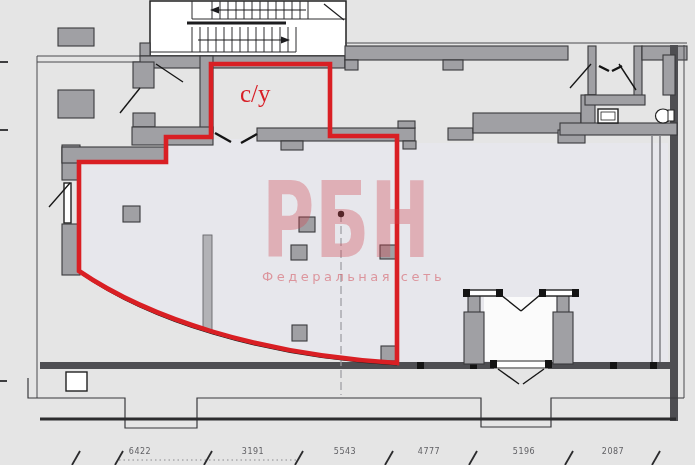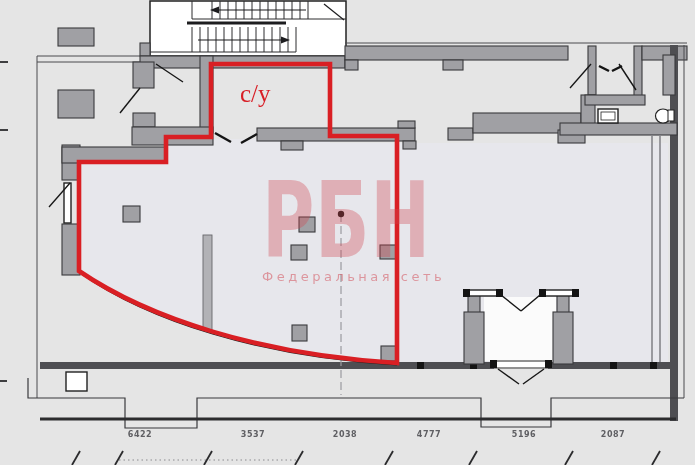--- a/index.html
+++ b/index.html
@@ -24,8 +24,8 @@
             transform-origin:left top;letter-spacing:1px;white-space:nowrap;}
   #wm-sub{left:262px;top:269px;font-size:13px;letter-spacing:3.5px;white-space:nowrap;
           color:var(--watermark,#d24650);opacity:.5;}
-  .dim{position:absolute;top:430px;transform:translateX(-50%);font-size:8px;color:#5f5f63;
-       letter-spacing:.5px;filter:blur(.35px);font-weight:bold;}
+  .dim{position:absolute;top:447px;transform:translateX(-50%);font-size:8px;color:#5f5f63;
+       letter-spacing:.5px;filter:blur(.35px);}
 </style>
 </head>
 <body>

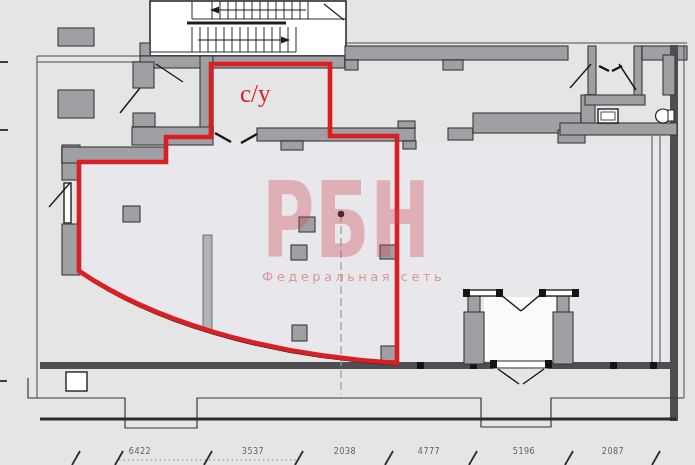--- a/index.html
+++ b/index.html
@@ -220,7 +220,7 @@
   <div class="overlay" id="wm-sub">Федеральная сеть</div>
 
   <span class="dim" style="left:140px">6422</span>
-  <span class="dim" style="left:253px">3537</span>
+  <span class="dim" style="left:253px">3191</span>
   <span class="dim" style="left:345px">2038</span>
   <span class="dim" style="left:429px">4777</span>
   <span class="dim" style="left:524px">5196</span>

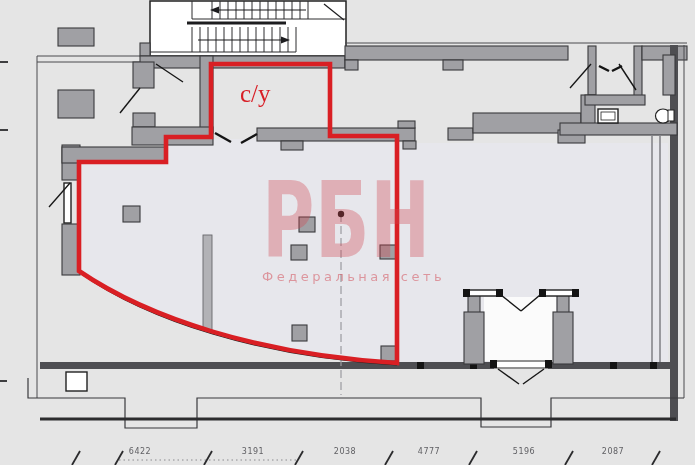--- a/index.html
+++ b/index.html
@@ -221,7 +221,7 @@
 
   <span class="dim" style="left:140px">6422</span>
   <span class="dim" style="left:253px">3191</span>
-  <span class="dim" style="left:345px">2038</span>
+  <span class="dim" style="left:345px">5543</span>
   <span class="dim" style="left:429px">4777</span>
   <span class="dim" style="left:524px">5196</span>
   <span class="dim" style="left:613px">2087</span>

